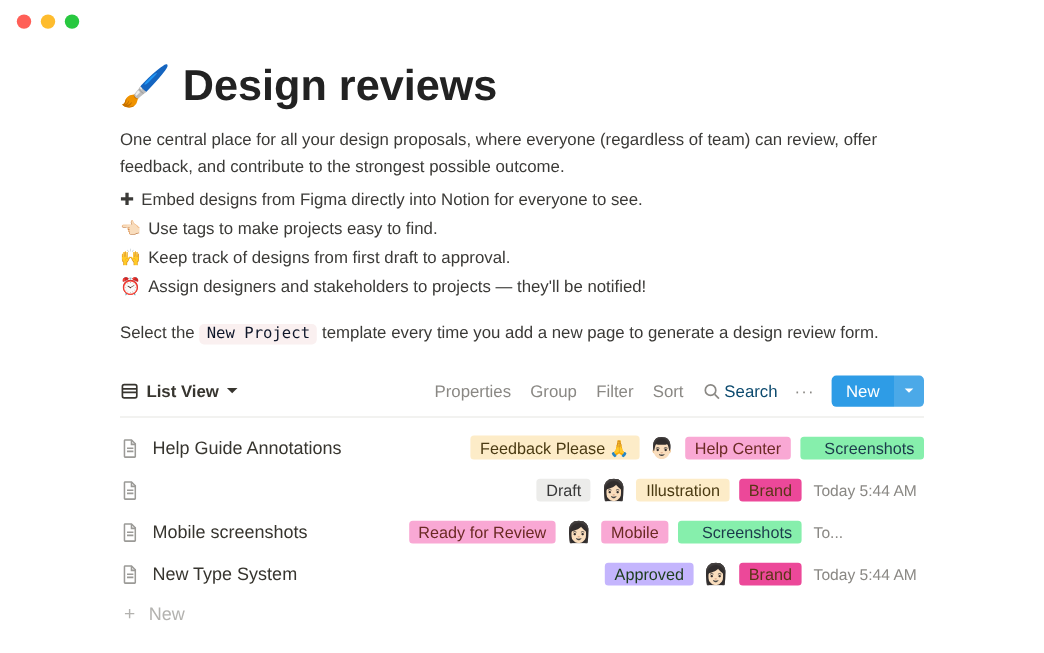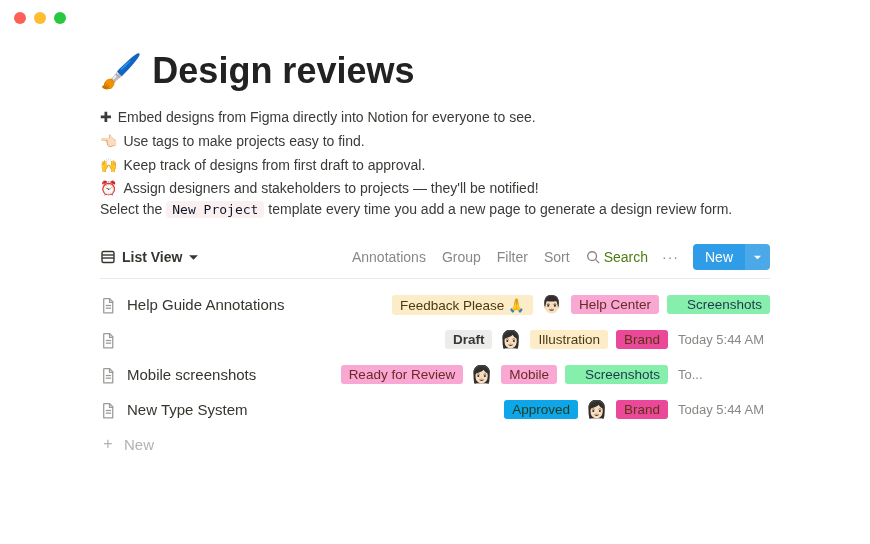--- a/index.html
+++ b/index.html
@@ -182,6 +182,7 @@
     <h1 class="title">Design reviews</h1>
   </div>
 
+  <p class="desc">One central place for all your design proposals, where everyone (regardless of team) can review, offer feedback, and contribute to the strongest possible outcome.</p>
 
   <div class="bullets" id="bullets">
       <div class="line">

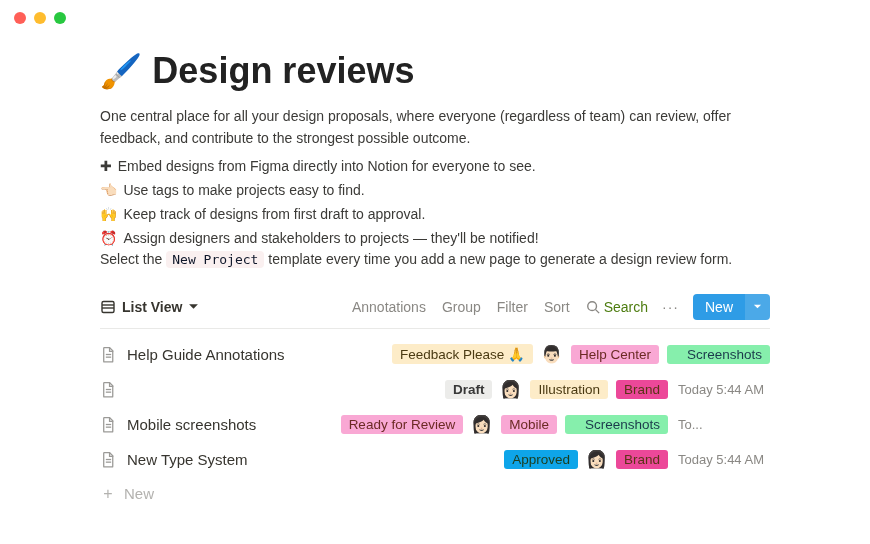--- a/index.html
+++ b/index.html
@@ -52,6 +52,7 @@
     .select-row {
       font-size: 14px;
       color: #3b3a37;
+      margin-top: 18px;
       margin-bottom: 26px;
       display: flex;
       flex-wrap: wrap;

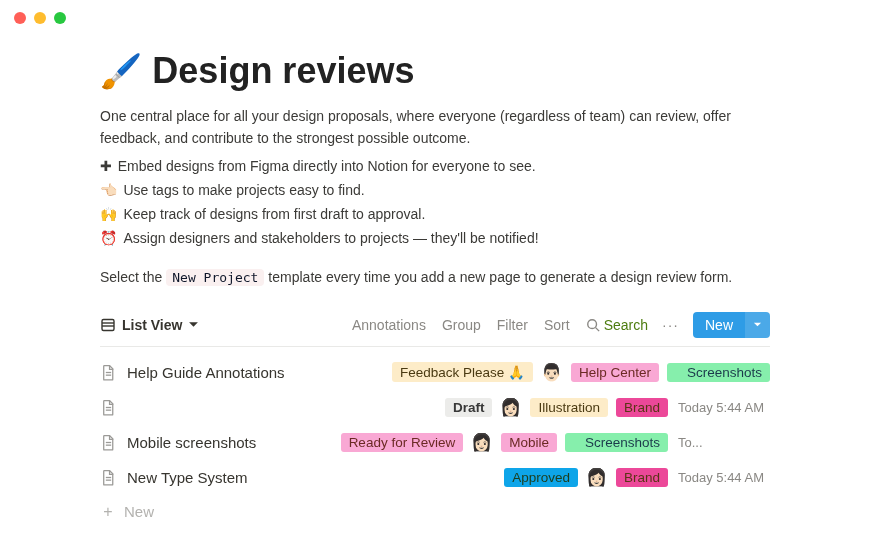--- a/index.html
+++ b/index.html
@@ -223,7 +223,7 @@
         </svg>
     </div>
     <div class="spacer"></div>
-    <span class="tool-link">Annotations</span>
+    <span class="tool-link">Properties</span>
     <span class="tool-link">Group</span>
     <span class="tool-link">Filter</span>
     <span class="tool-link">Sort</span>

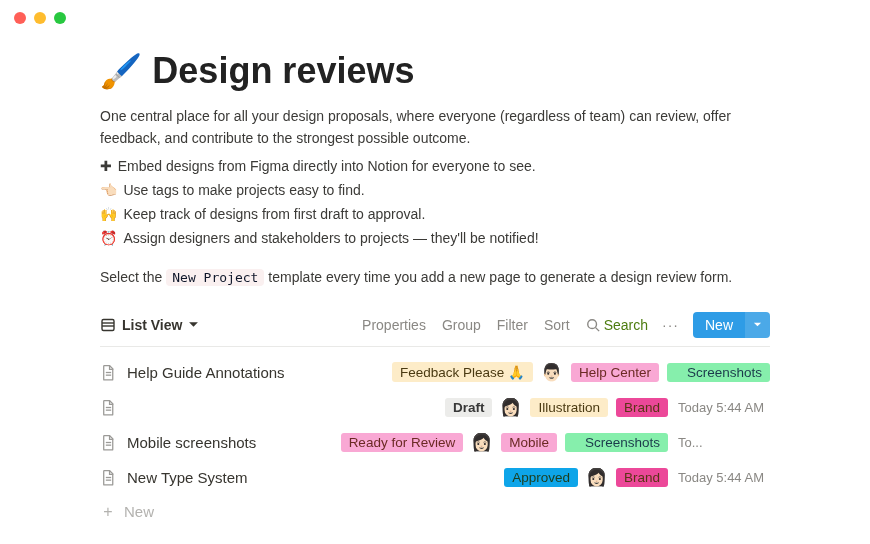--- a/index.html
+++ b/index.html
@@ -92,7 +92,7 @@
     }
     .tool-search {
       display: inline-flex; align-items: center; gap: 4px;
-      color: #4d7c0f; margin-left: 16px; cursor: pointer;
+      color: #0c4a6e; margin-left: 16px; cursor: pointer;
     }
     .tool-dots { color: #8a8884; margin-left: 14px; cursor: pointer; letter-spacing: 1px;}
     .new-btn-group {

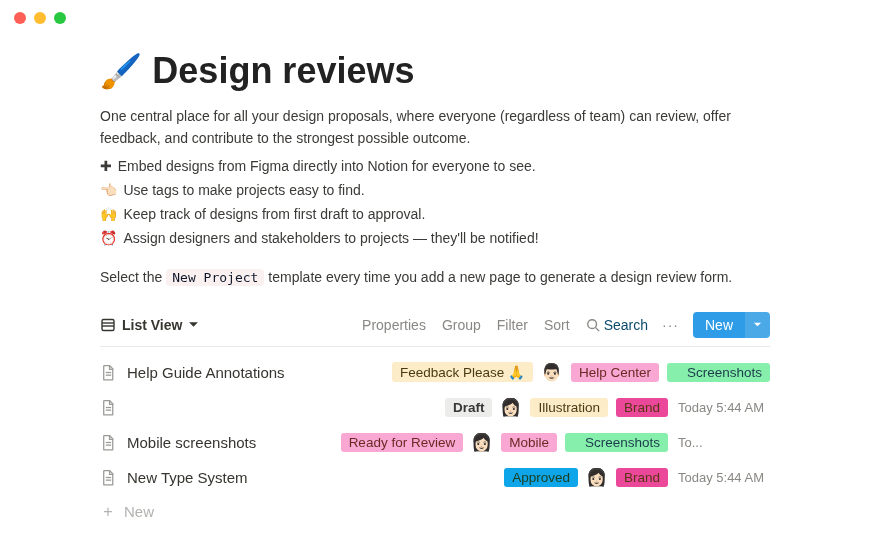--- a/index.html
+++ b/index.html
@@ -139,7 +139,7 @@
     .p-red { background: #f9a8d4; color: #6b2a24; }
     .p-blue { background: #86efac; color: #1b3a4b; padding-left: 20px; }
     .p-green { background: #0ea5e9; color: #1d3d1d; }
-    .p-gray { background: #ececea; color: #383838; font-weight: bold; }
+    .p-gray { background: #ececea; color: #383838; }
     .p-orange { background: #ec4899; color: #5a3516; }
     .avatar {
       font-size: 17px;

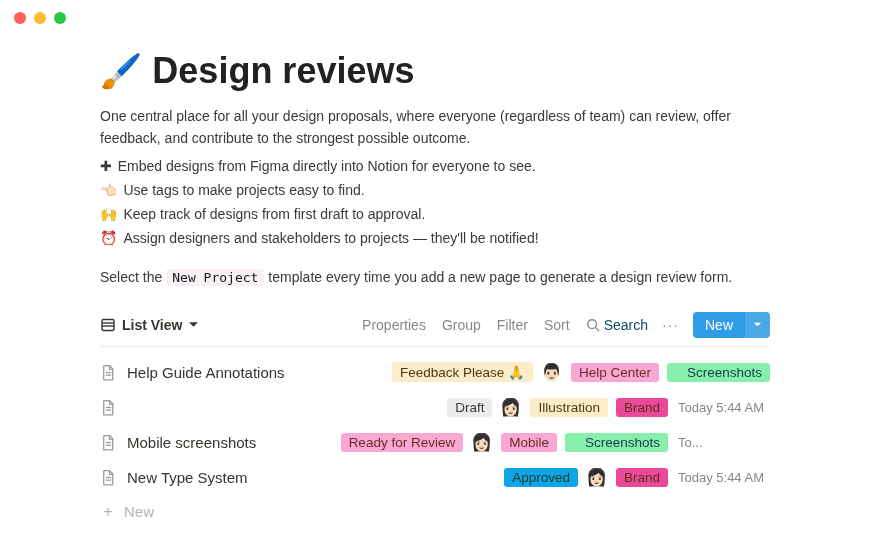--- a/index.html
+++ b/index.html
@@ -138,7 +138,7 @@
     .p-yellow { background: #fdecc8; color: #4a3a12; }
     .p-red { background: #f9a8d4; color: #6b2a24; }
     .p-blue { background: #86efac; color: #1b3a4b; padding-left: 20px; }
-    .p-green { background: #0ea5e9; color: #1d3d1d; }
+    .p-green { background: #c4b5fd; color: #1d3d1d; }
     .p-gray { background: #ececea; color: #383838; }
     .p-orange { background: #ec4899; color: #5a3516; }
     .avatar {

